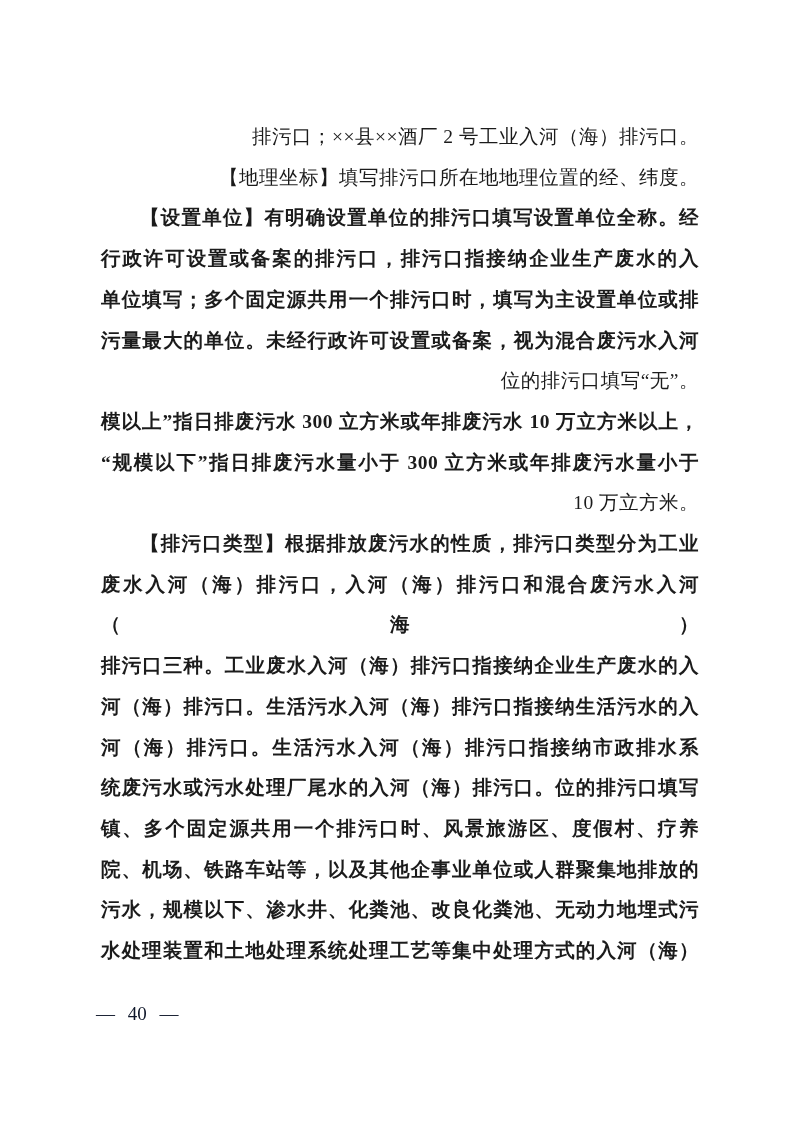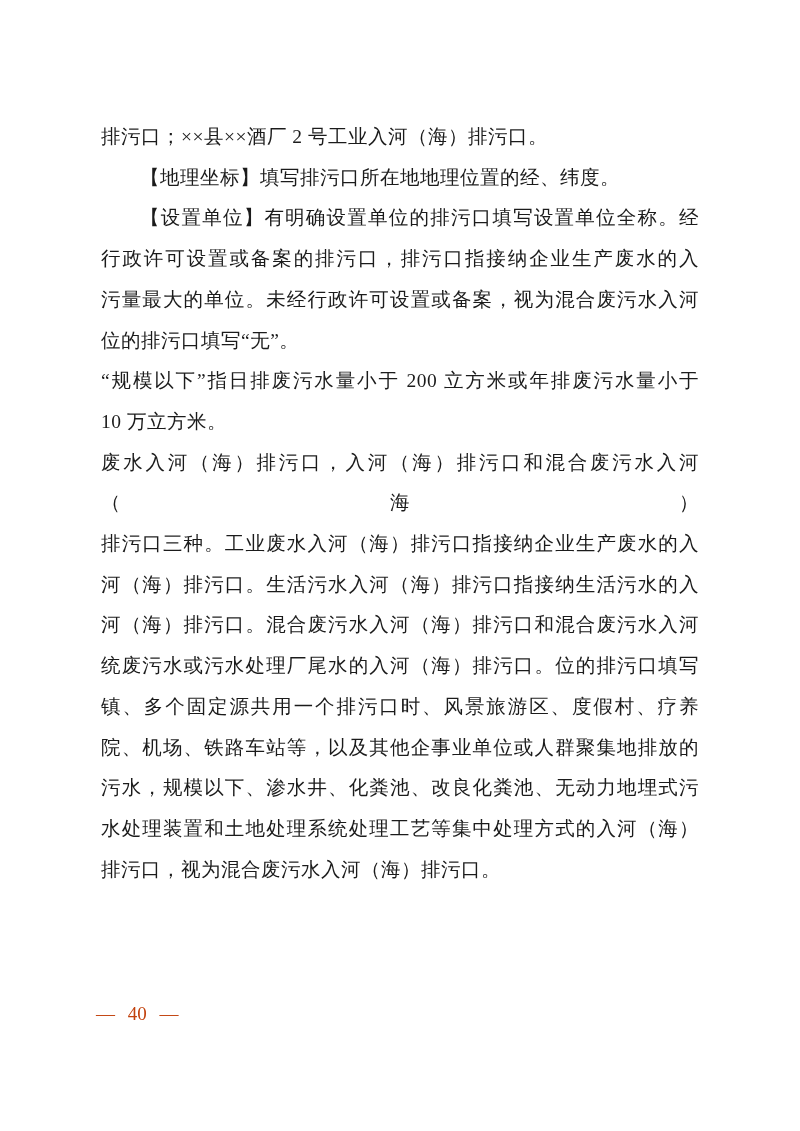--- a/index.html
+++ b/index.html
@@ -26,7 +26,7 @@
     letter-spacing: 0.5px;
   }
   .line {
-    text-align: left;
+    text-align: right;
     white-space: normal;
   }
   .line.just {

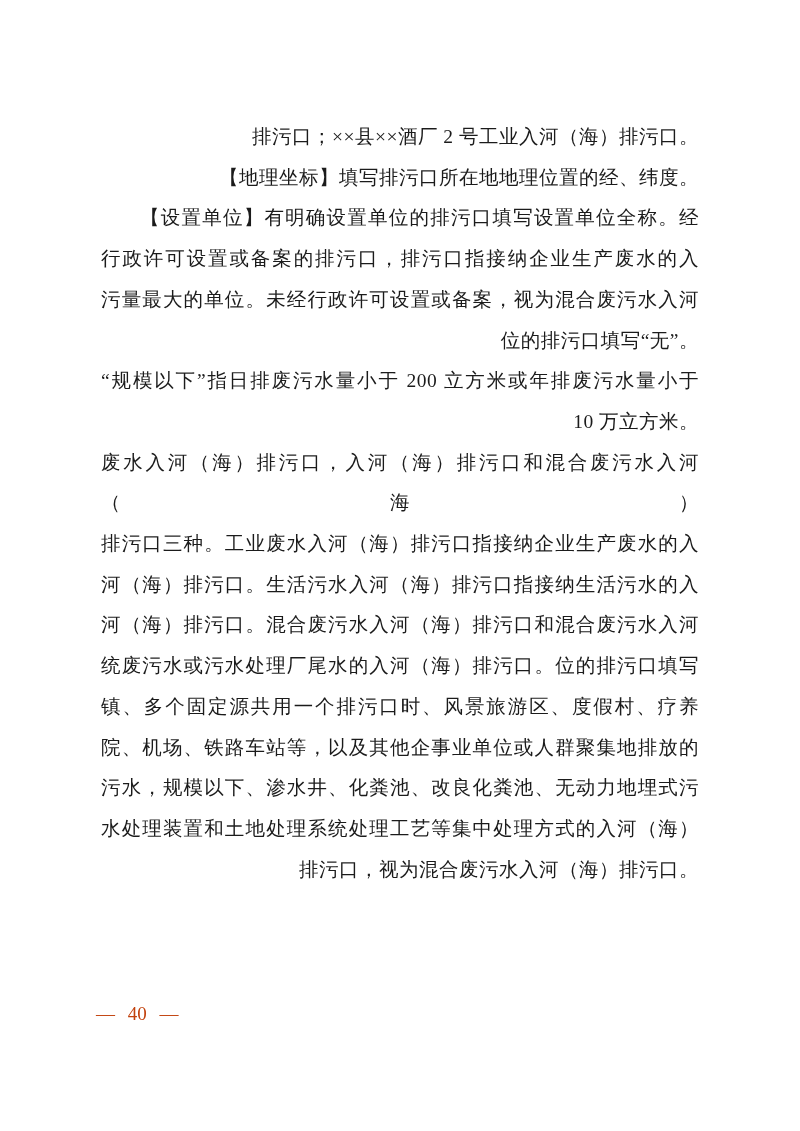--- a/index.html
+++ b/index.html
@@ -33,6 +33,7 @@
     text-align: justify;
     text-align-last: justify;
     text-justify: inter-character;
+    font-weight: bold;
   }
   .line.indent {
     text-indent: 2em;

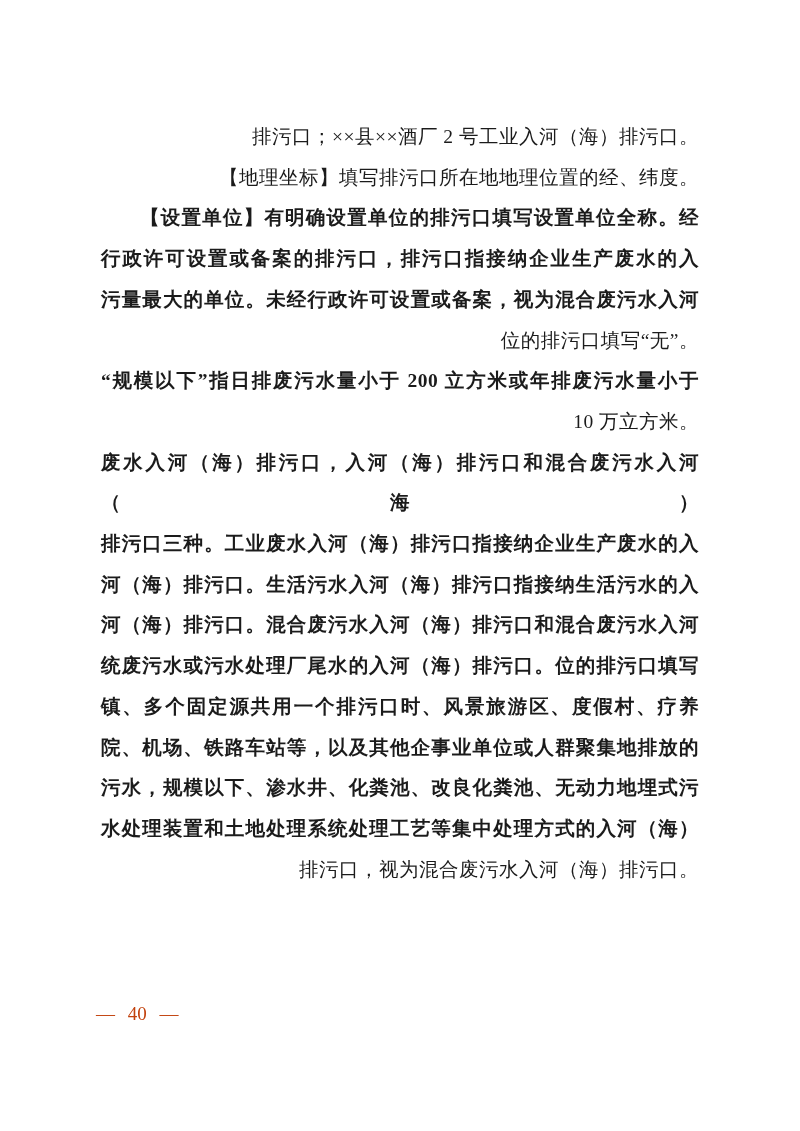--- a/index.html
+++ b/index.html
@@ -57,6 +57,7 @@
       <div class="line indent">【地理坐标】填写排污口所在地地理位置的经、纬度。</div>
       <div class="line indent just">【设置单位】有明确设置单位的排污口填写设置单位全称。经</div>
       <div class="line just">行政许可设置或备案的排污口，排污口指接纳企业生产废水的入</div>
+      <div class="line just">单位填写；多个固定源共用一个排污口时，填写为主设置单位或排</div>
       <div class="line just">污量最大的单位。未经行政许可设置或备案，视为混合废污水入河</div>
       <div class="line">位的排污口填写“无”。</div>
       <div class="line just">“规模以下”指日排废污水量小于 200 立方米或年排废污水量小于</div>

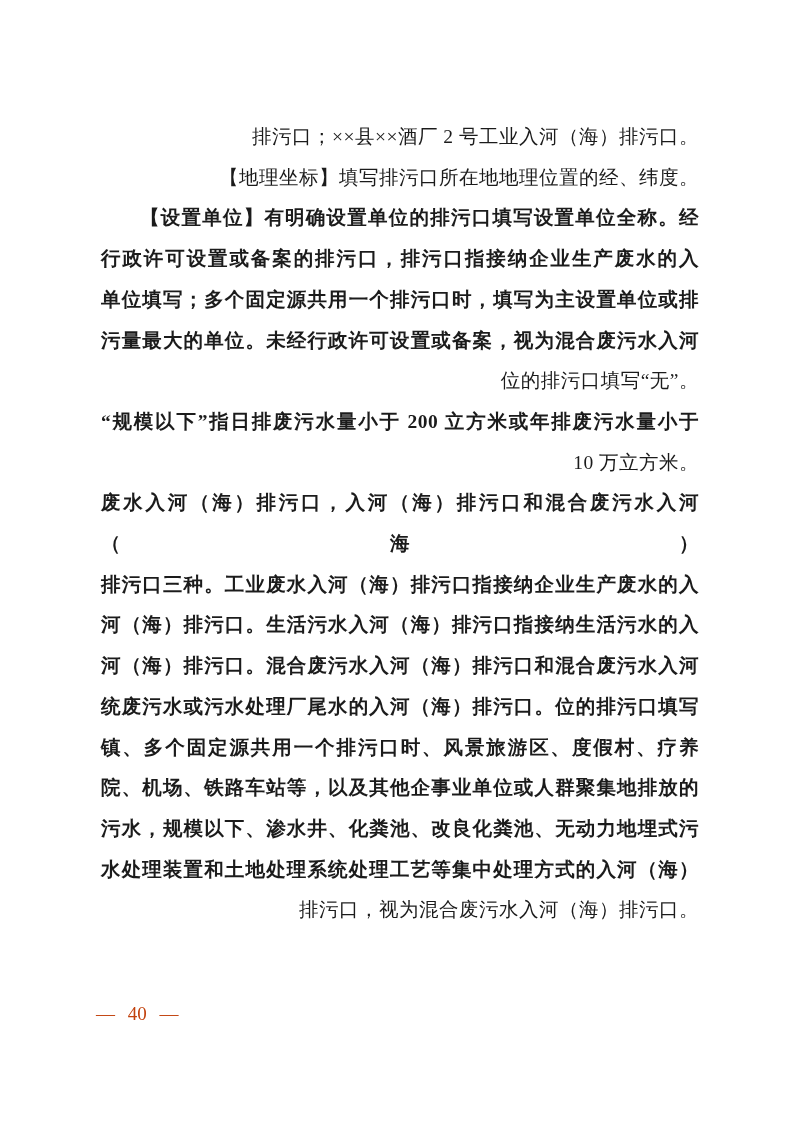--- a/index.html
+++ b/index.html
@@ -60,6 +60,7 @@
       <div class="line just">单位填写；多个固定源共用一个排污口时，填写为主设置单位或排</div>
       <div class="line just">污量最大的单位。未经行政许可设置或备案，视为混合废污水入河</div>
       <div class="line">位的排污口填写“无”。</div>
+      <div class="line just">模以上”指日排废污水 300 立方米或年排废污水 10 万立方米以上，</div>
       <div class="line just">“规模以下”指日排废污水量小于 200 立方米或年排废污水量小于</div>
       <div class="line">10 万立方米。</div>
       <div class="line just">废水入河（海）排污口，入河（海）排污口和混合废污水入河（海）</div>

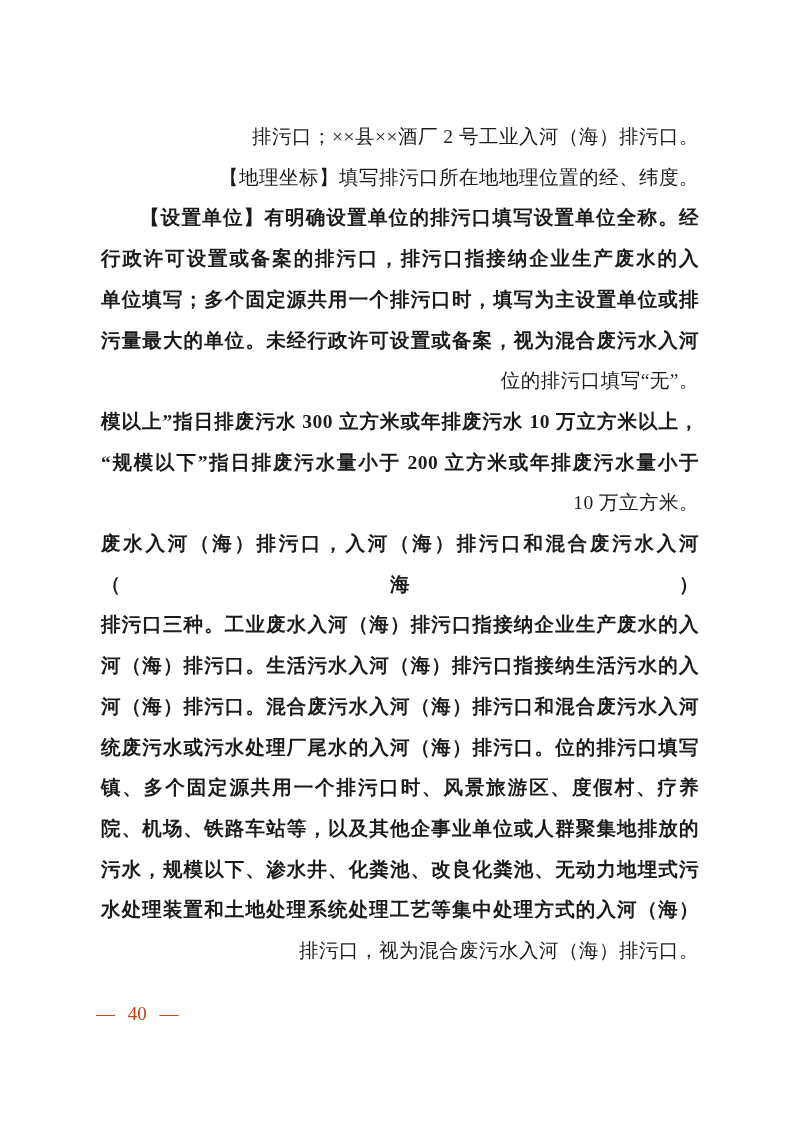--- a/index.html
+++ b/index.html
@@ -61,7 +61,7 @@
       <div class="line just">污量最大的单位。未经行政许可设置或备案，视为混合废污水入河</div>
       <div class="line">位的排污口填写“无”。</div>
       <div class="line just">模以上”指日排废污水 300 立方米或年排废污水 10 万立方米以上，</div>
-      <div class="line just">“规模以下”指日排废污水量小于 200 立方米或年排废污水量小于</div>
+      <div class="line just">“规模以下”指日排废污水量小于 300 立方米或年排废污水量小于</div>
       <div class="line">10 万立方米。</div>
       <div class="line just">废水入河（海）排污口，入河（海）排污口和混合废污水入河（海）</div>
       <div class="line just">排污口三种。工业废水入河（海）排污口指接纳企业生产废水的入</div>

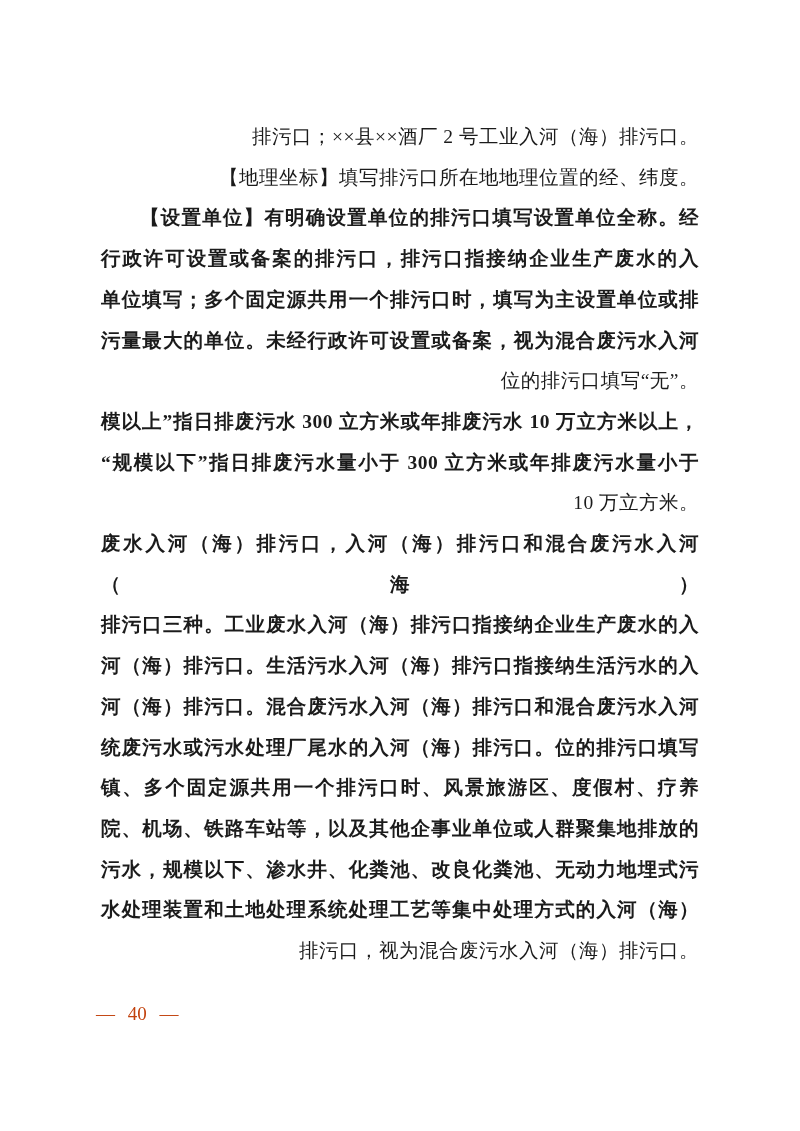--- a/index.html
+++ b/index.html
@@ -63,6 +63,7 @@
       <div class="line just">模以上”指日排废污水 300 立方米或年排废污水 10 万立方米以上，</div>
       <div class="line just">“规模以下”指日排废污水量小于 300 立方米或年排废污水量小于</div>
       <div class="line">10 万立方米。</div>
+      <div class="line indent just">【排污口类型】根据排放废污水的性质，排污口类型分为工业</div>
       <div class="line just">废水入河（海）排污口，入河（海）排污口和混合废污水入河（海）</div>
       <div class="line just">排污口三种。工业废水入河（海）排污口指接纳企业生产废水的入</div>
       <div class="line just">河（海）排污口。生活污水入河（海）排污口指接纳生活污水的入</div>

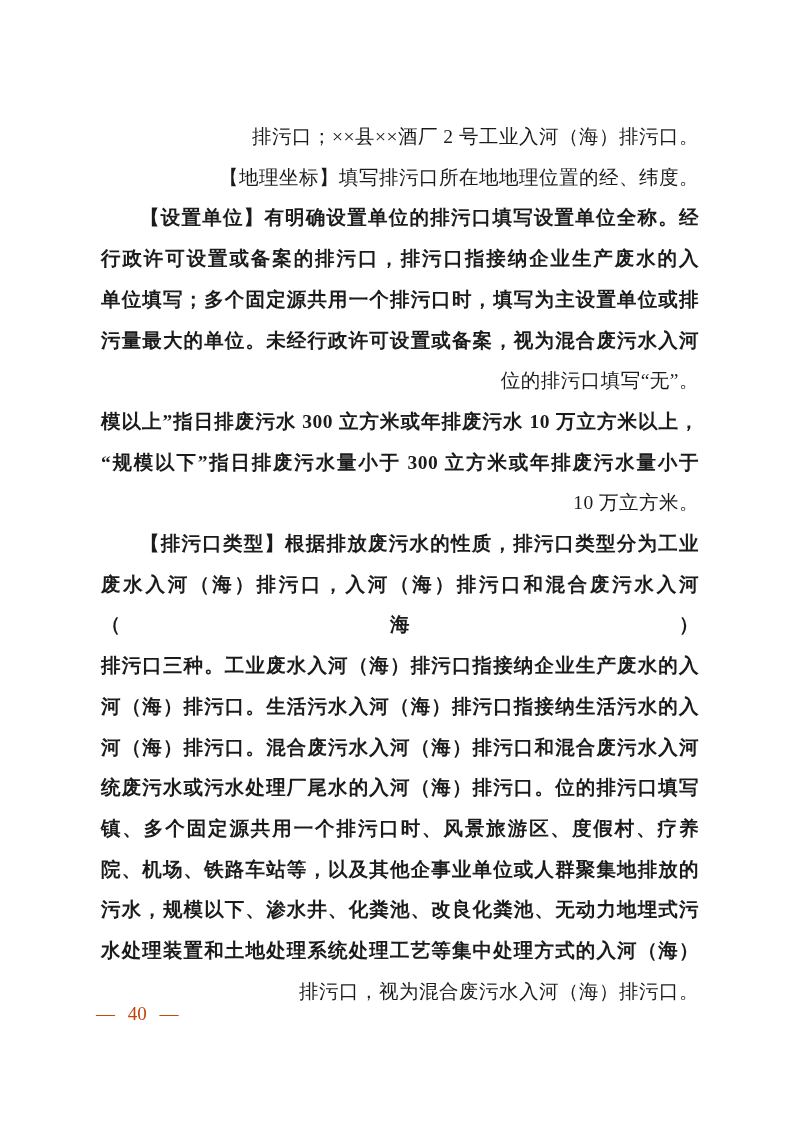--- a/index.html
+++ b/index.html
@@ -67,7 +67,7 @@
       <div class="line just">废水入河（海）排污口，入河（海）排污口和混合废污水入河（海）</div>
       <div class="line just">排污口三种。工业废水入河（海）排污口指接纳企业生产废水的入</div>
       <div class="line just">河（海）排污口。生活污水入河（海）排污口指接纳生活污水的入</div>
-      <div class="line just">河（海）排污口。混合废污水入河（海）排污口和混合废污水入河</div>
+      <div class="line just">河（海）排污口。生活污水入河（海）排污口指接纳市政排水系</div>
       <div class="line just">统废污水或污水处理厂尾水的入河（海）排污口。位的排污口填写</div>
       <div class="line just">镇、多个固定源共用一个排污口时、风景旅游区、度假村、疗养</div>
       <div class="line just">院、机场、铁路车站等，以及其他企事业单位或人群聚集地排放的</div>

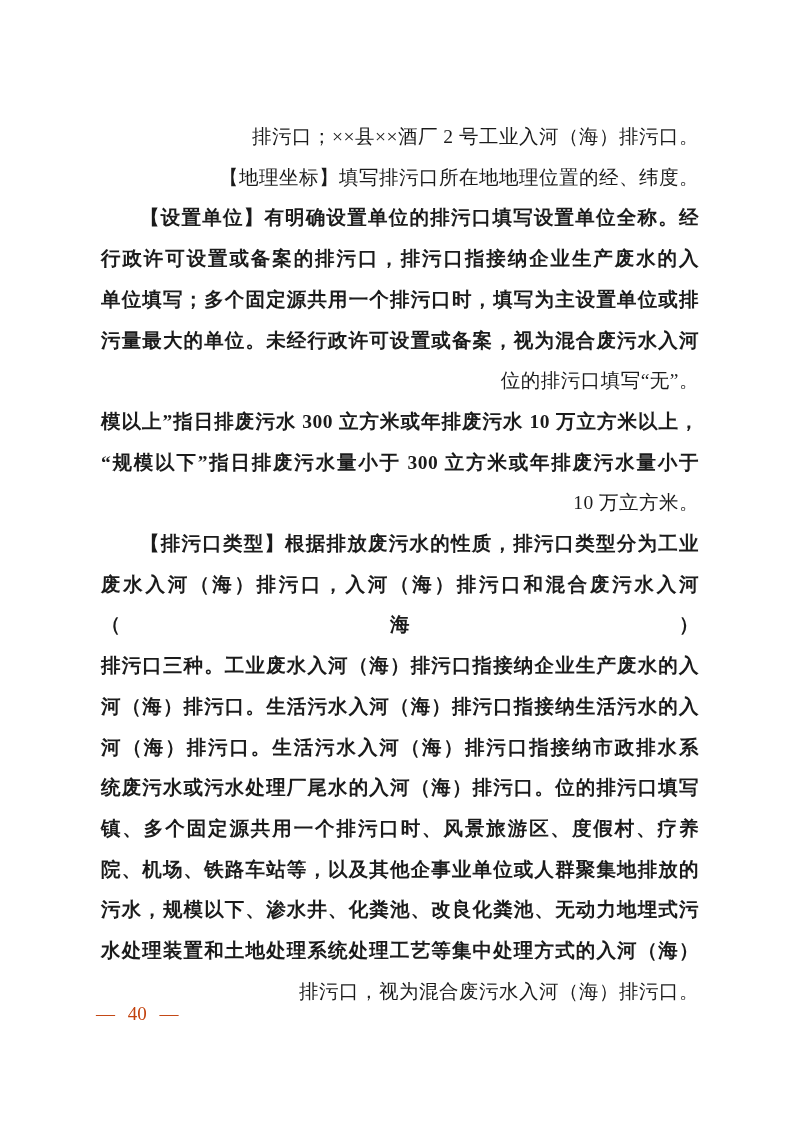--- a/index.html
+++ b/index.html
@@ -73,7 +73,6 @@
       <div class="line just">院、机场、铁路车站等，以及其他企事业单位或人群聚集地排放的</div>
       <div class="line just">污水，规模以下、渗水井、化粪池、改良化粪池、无动力地埋式污</div>
       <div class="line just">水处理装置和土地处理系统处理工艺等集中处理方式的入河（海）</div>
-      <div class="line">排污口，视为混合废污水入河（海）排污口。</div>
     </div>
   <div class="footer">— 40 —</div>
 </div>

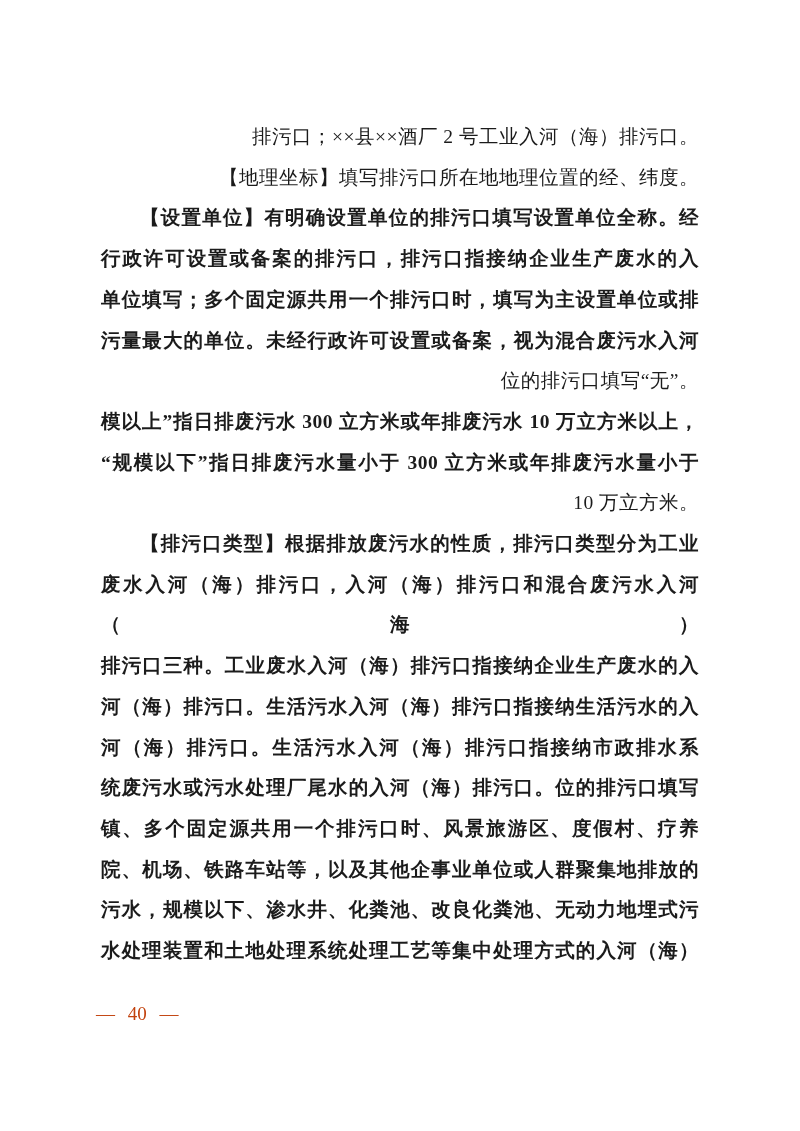--- a/index.html
+++ b/index.html
@@ -45,7 +45,7 @@
     font-size: 19px;
     line-height: 26px;
     word-spacing: 8px;
-    color: #c2410c;
+    color: #0f172a;
   }
 </style>
 </head>

